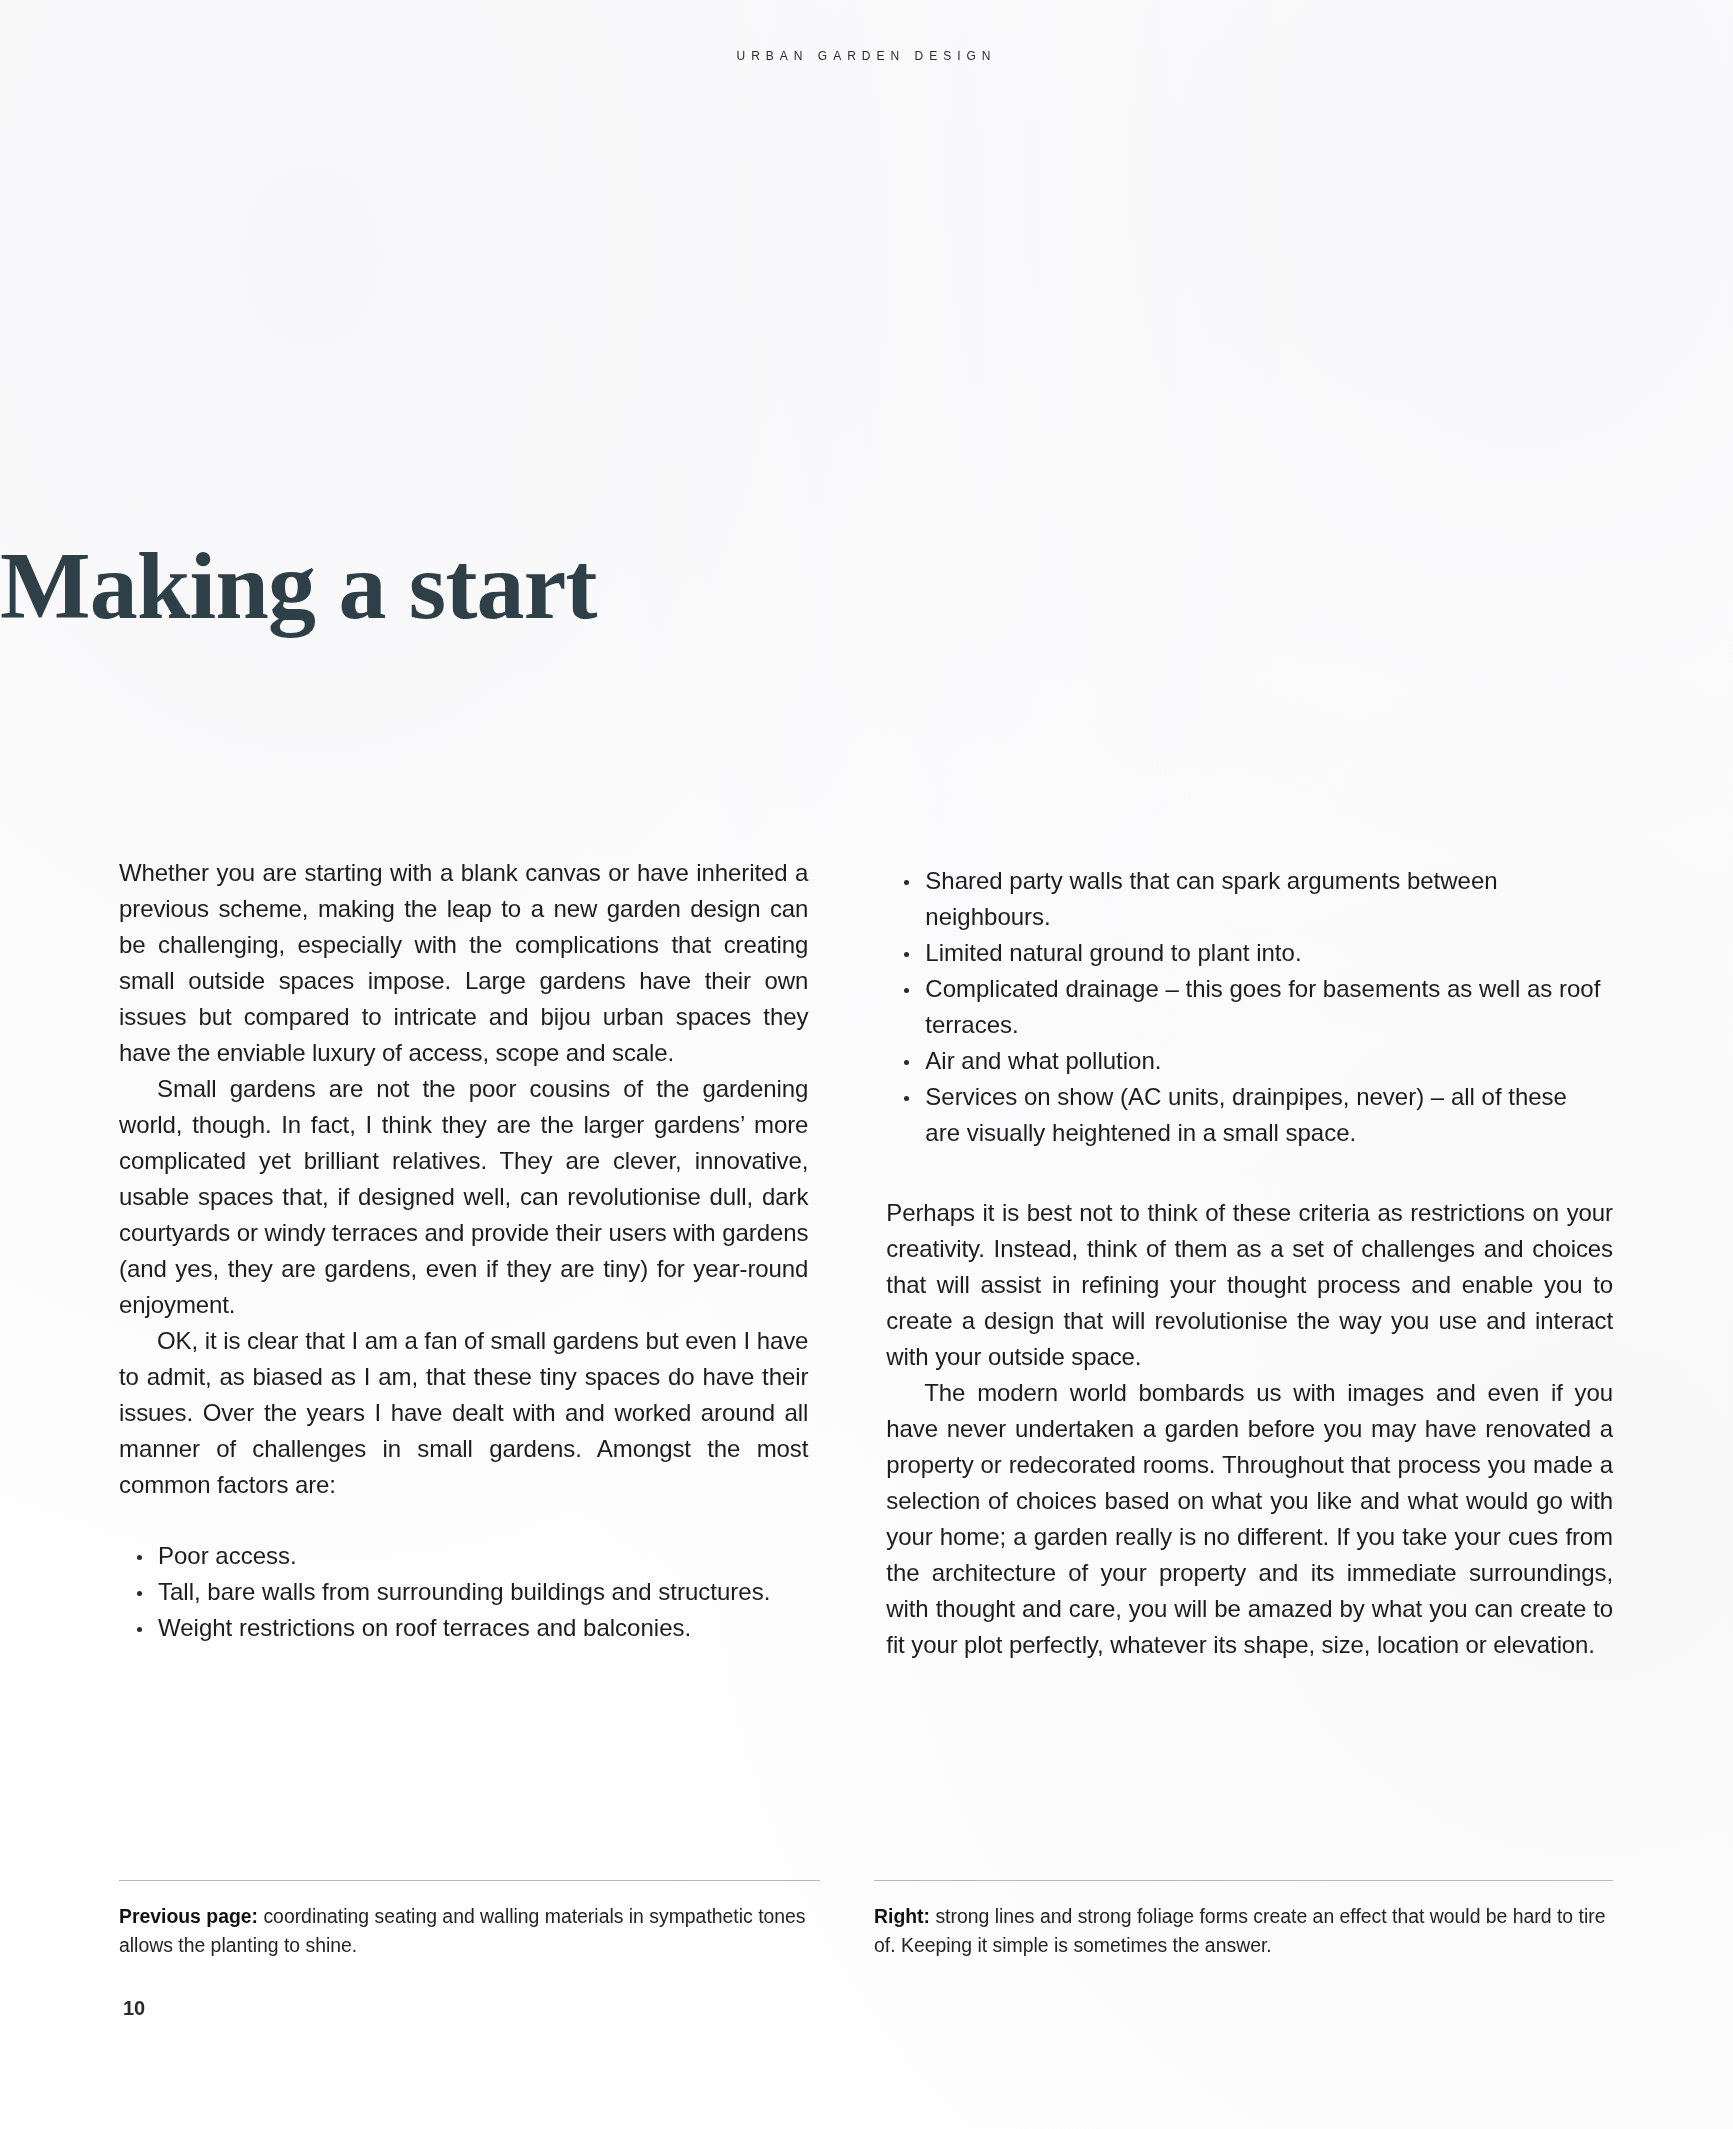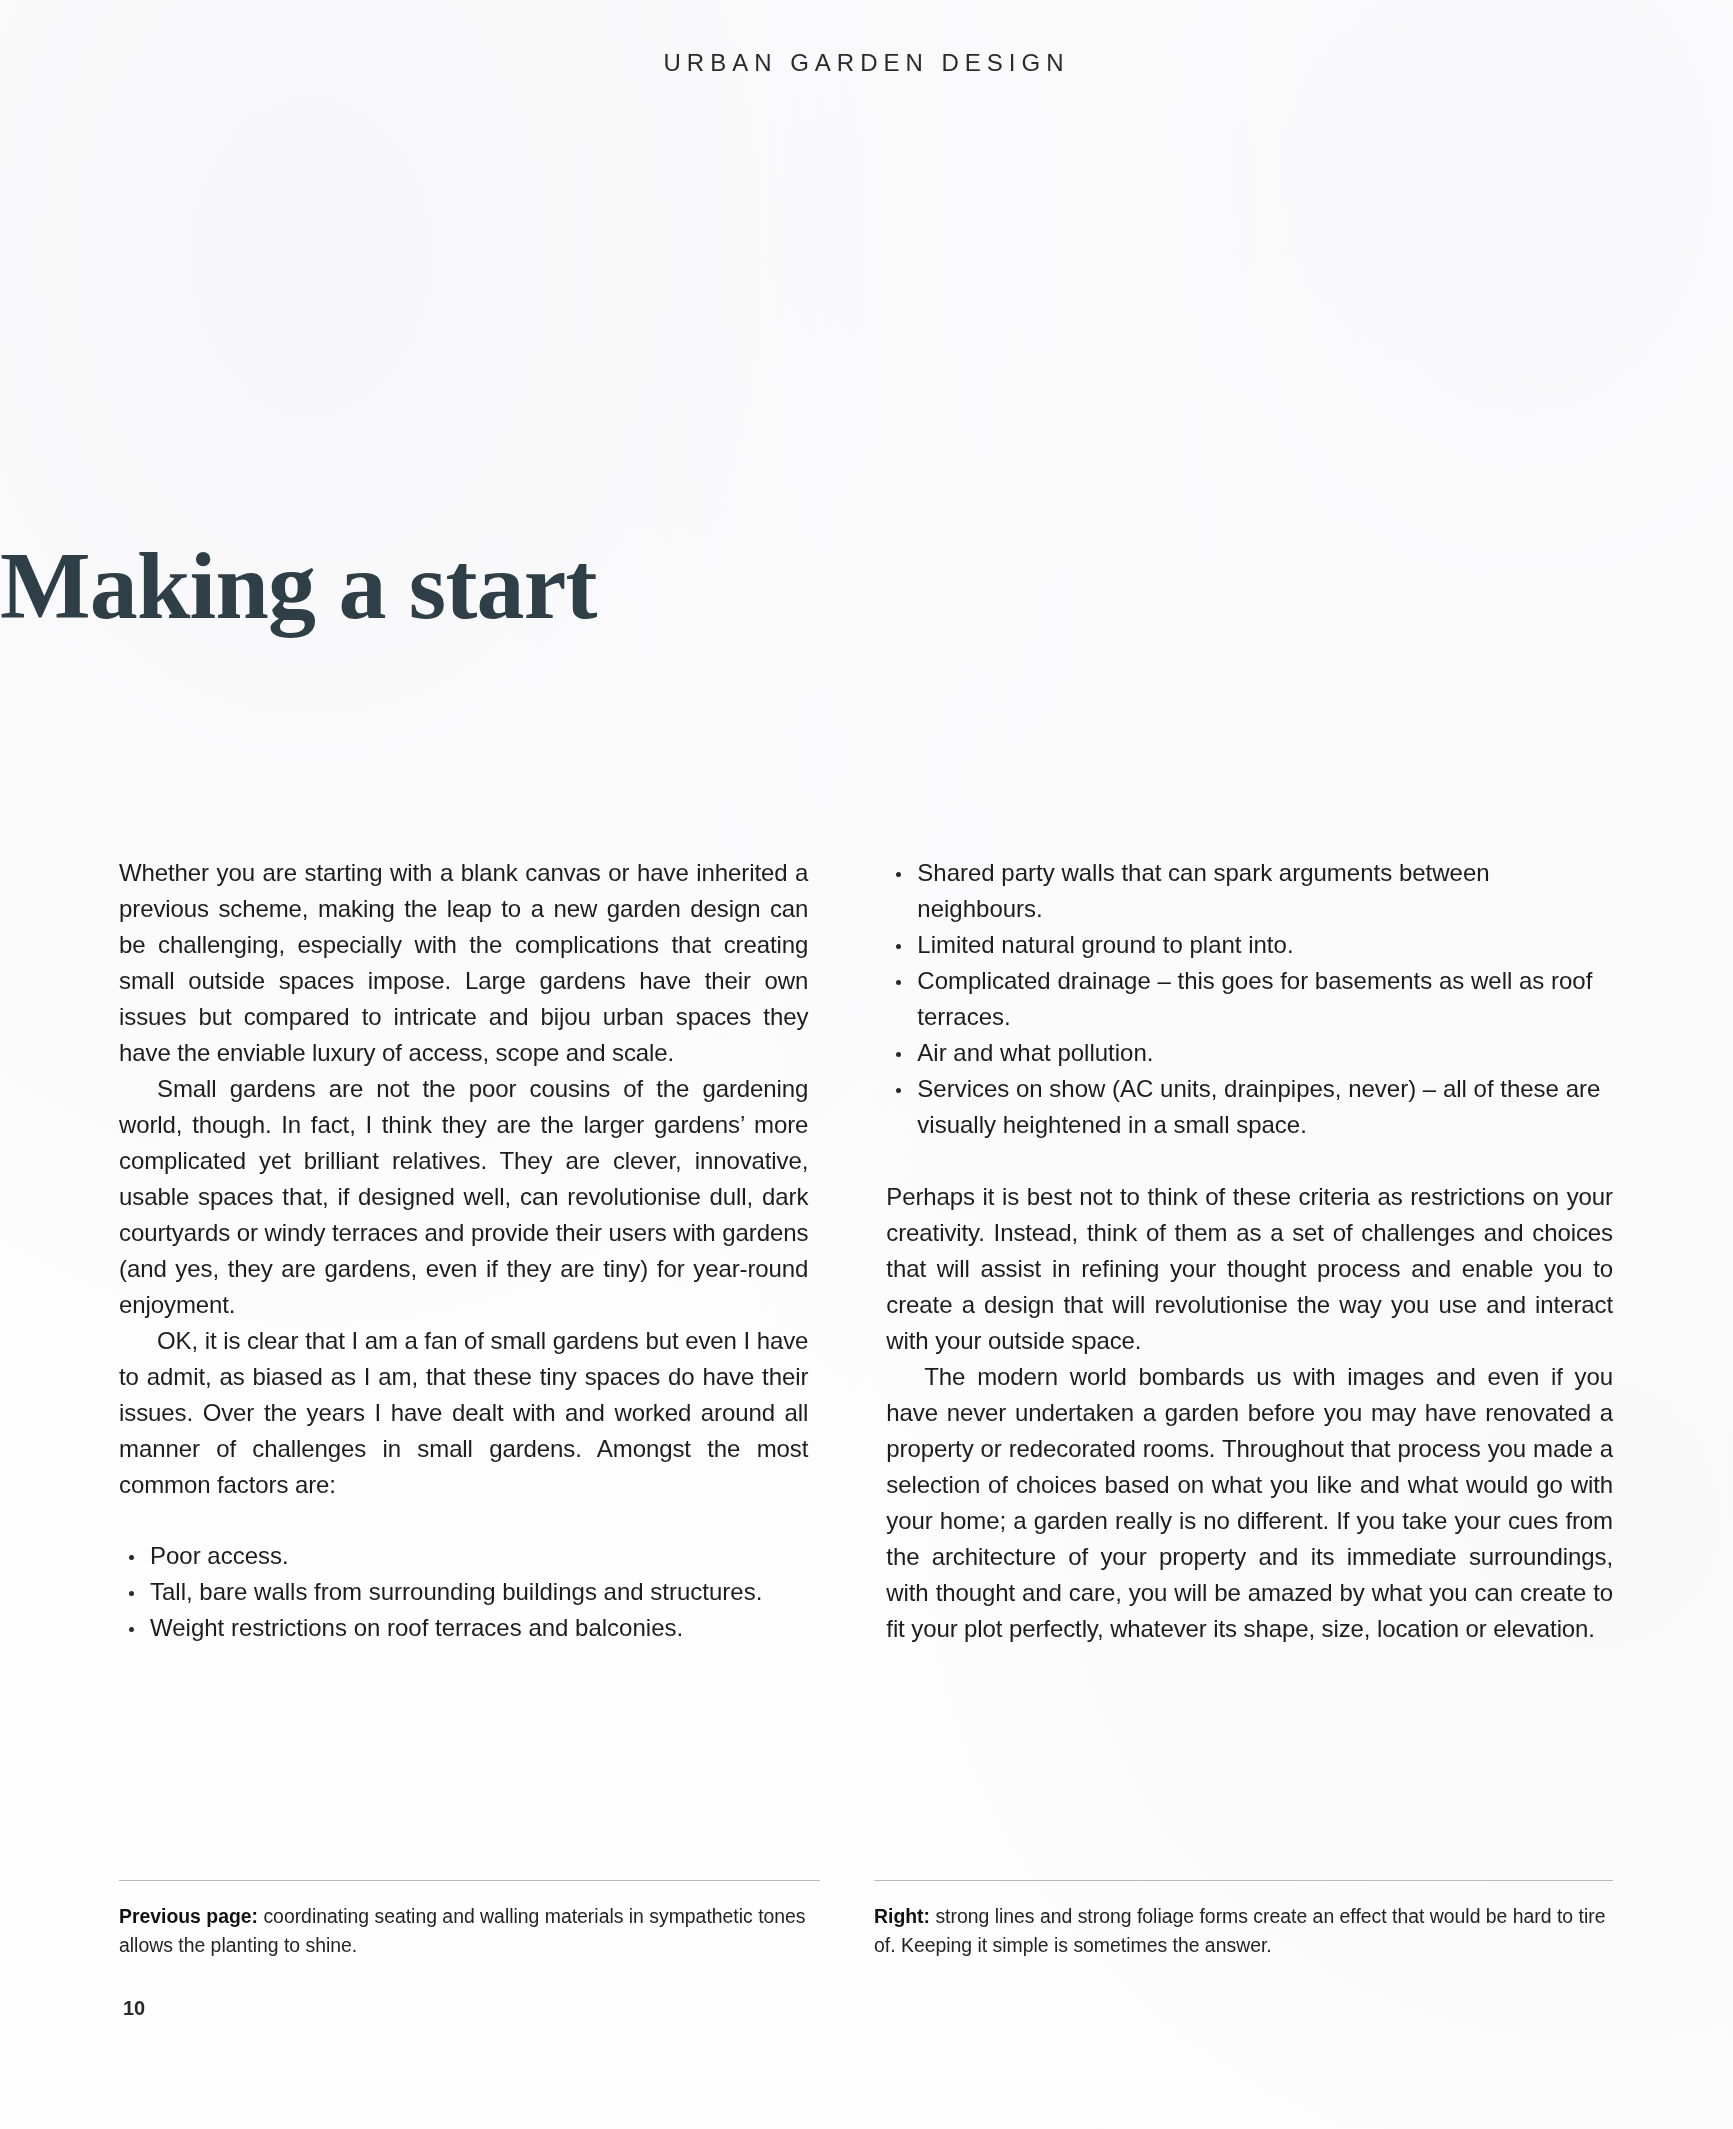--- a/index.html
+++ b/index.html
@@ -33,7 +33,7 @@
     left: 0;
     right: 0;
     text-align: center;
-    font-size: 24px;
+    font-size: 12px;
     letter-spacing: 6px;
     color: #2a2a2a;
     font-weight: 400;

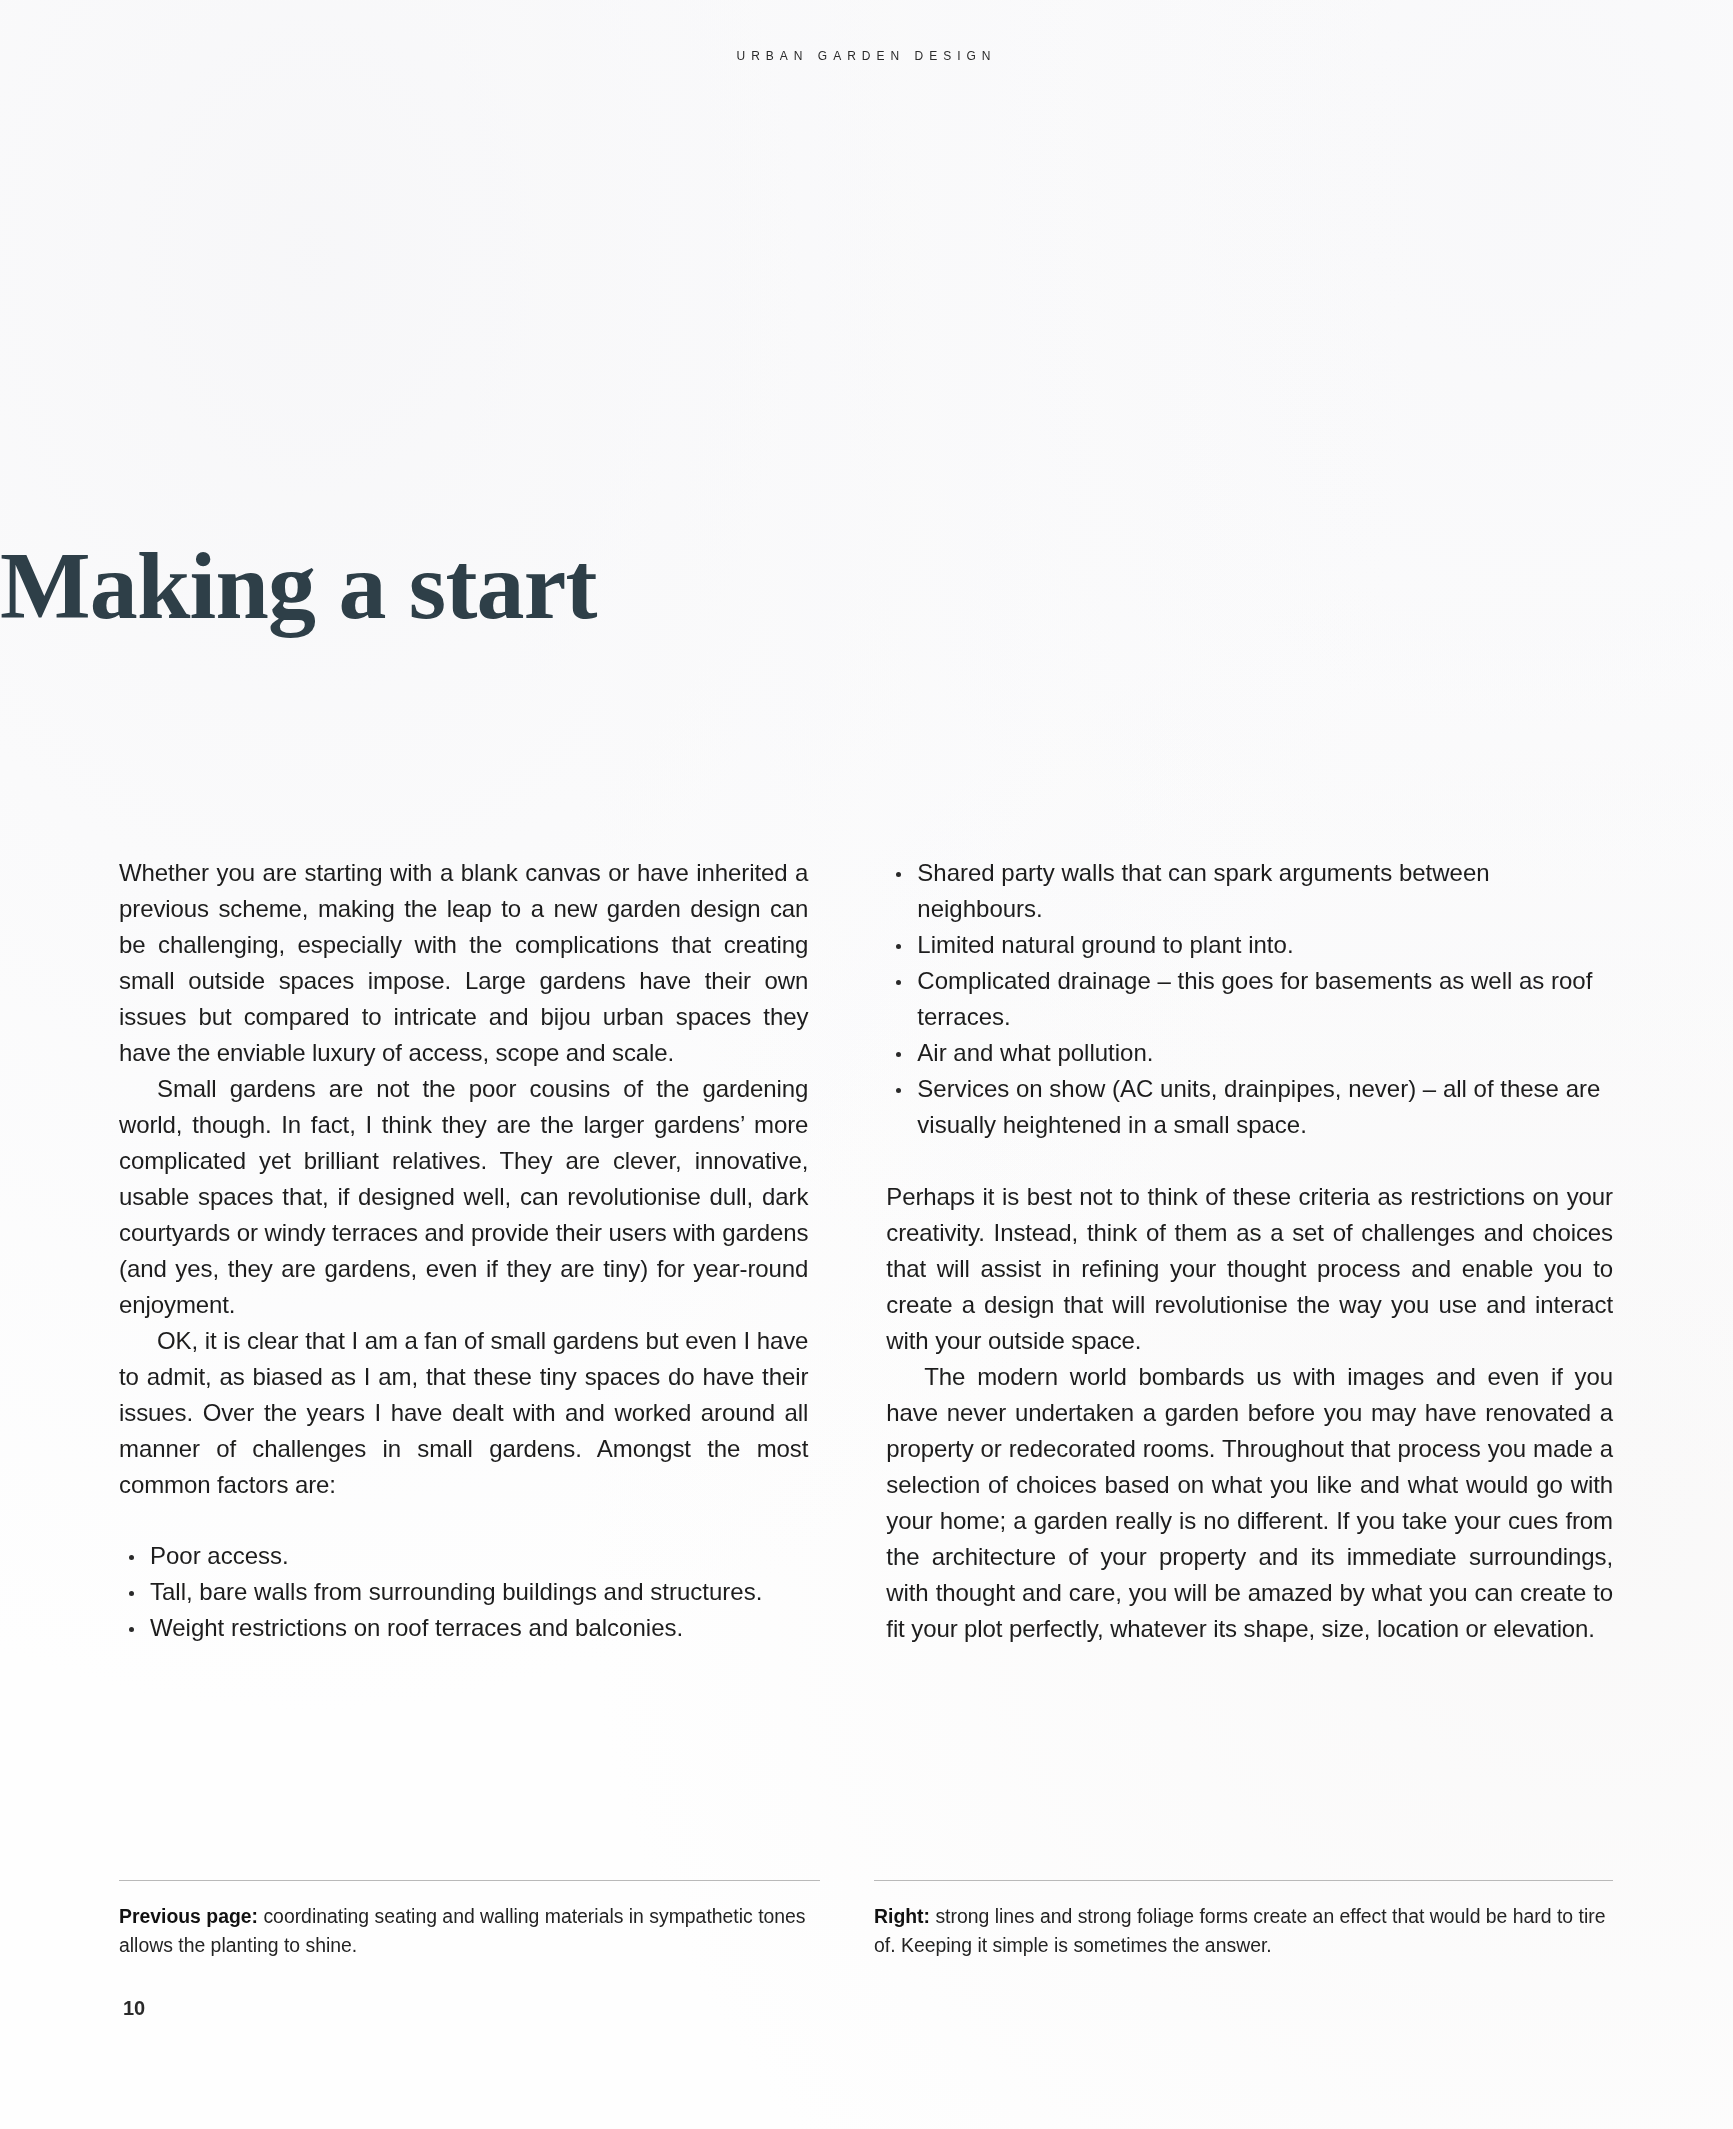--- a/index.html
+++ b/index.html
@@ -76,7 +76,7 @@
   p.body.indent { text-indent: 38px; }
 
   ul.bullets {
-    margin: 0;
+    margin: 8px;
     padding: 0;
     list-style: none;
   }

